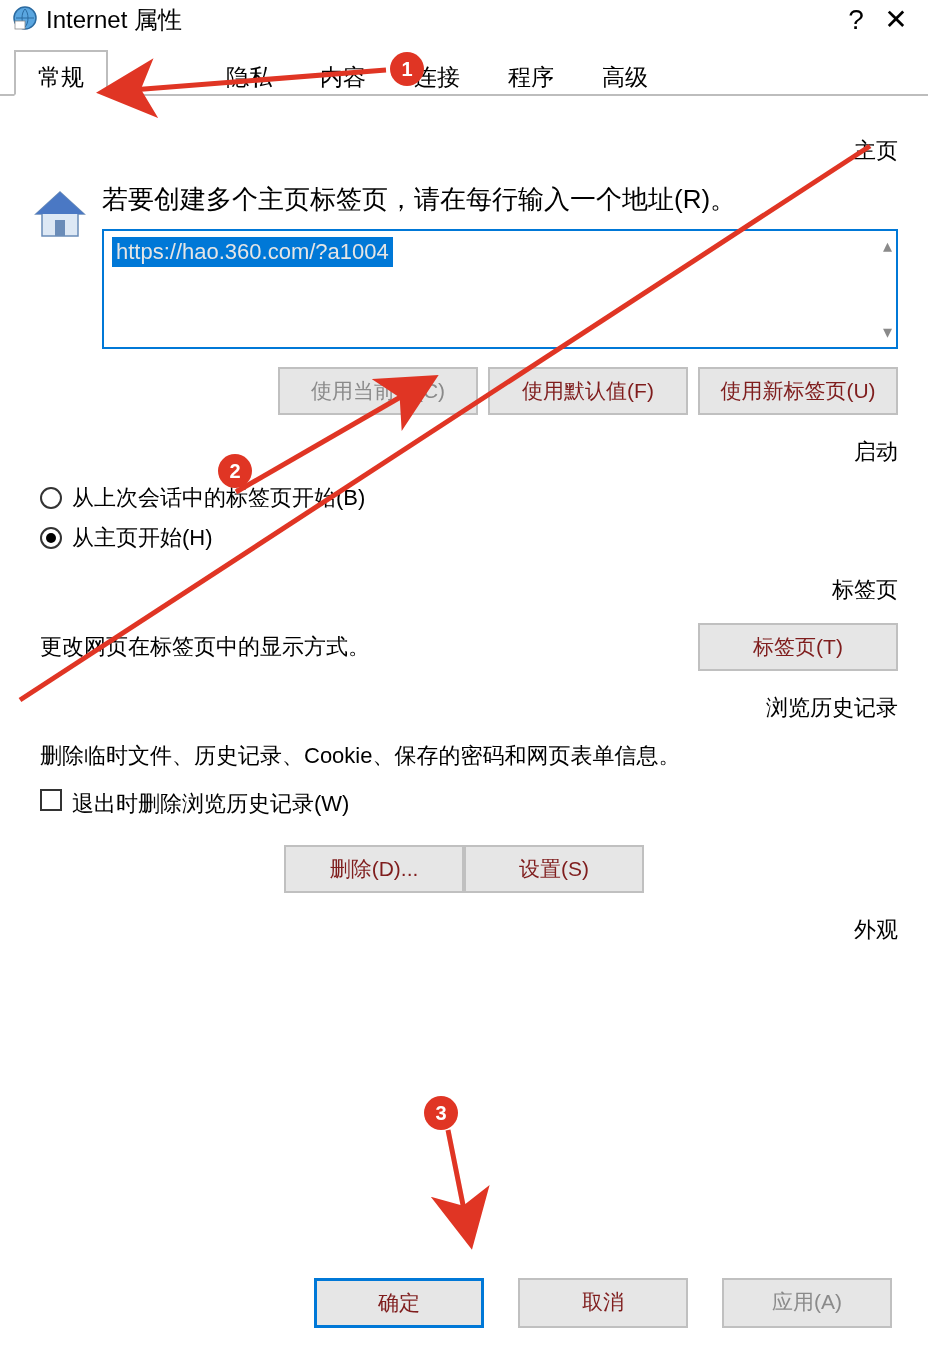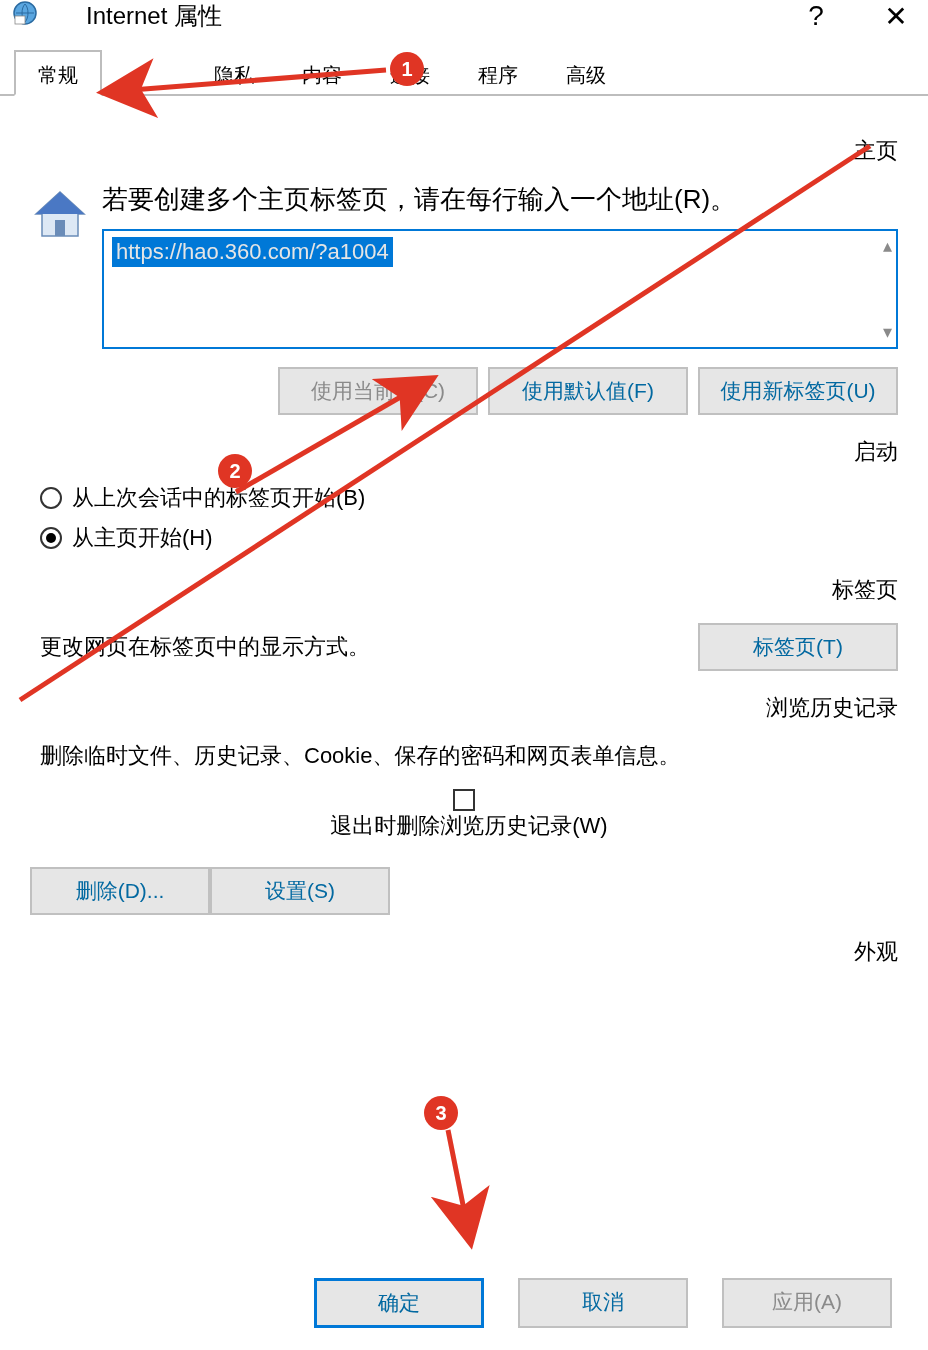--- a/index.html
+++ b/index.html
@@ -15,10 +15,9 @@
 }
 .titlebar {
   display: flex;
-  align-items: flex-start;
-  padding: 0 12px;
+  align-items: flex-end;
+  padding: 12px 12px;
   height: 48px;
-  gap: 40px;
 }
 .titlebar-icon { margin-right: 8px; }
 .titlebar-title { flex: 1; font-size: 24px; }

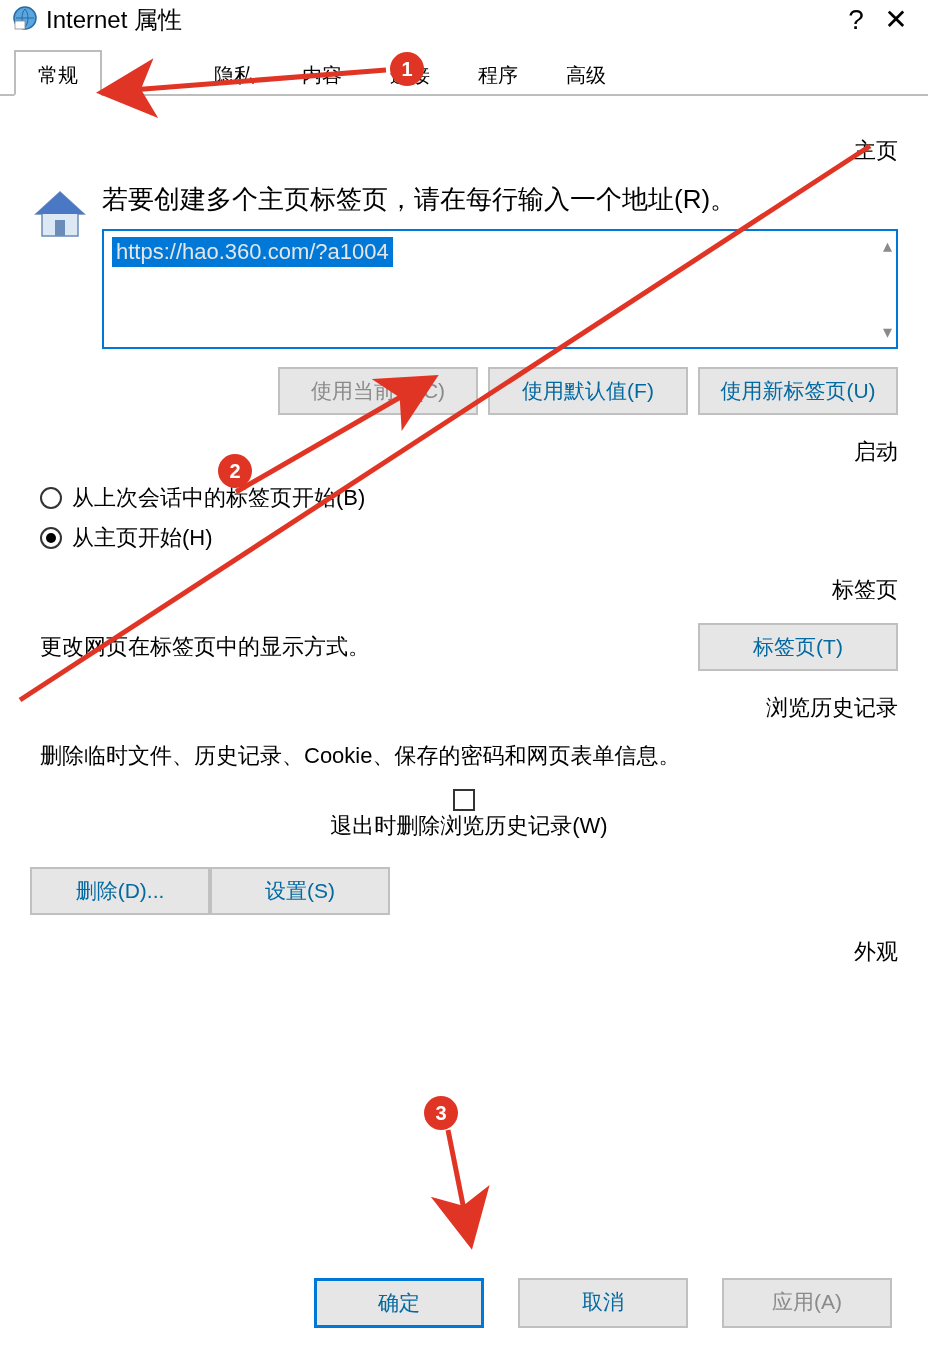--- a/index.html
+++ b/index.html
@@ -33,7 +33,7 @@
 }
 .tab {
   padding: 10px 22px 8px;
-  font-size: 20px;
+  font-size: 23px;
   border: 2px solid transparent;
   cursor: pointer;
   position: relative;

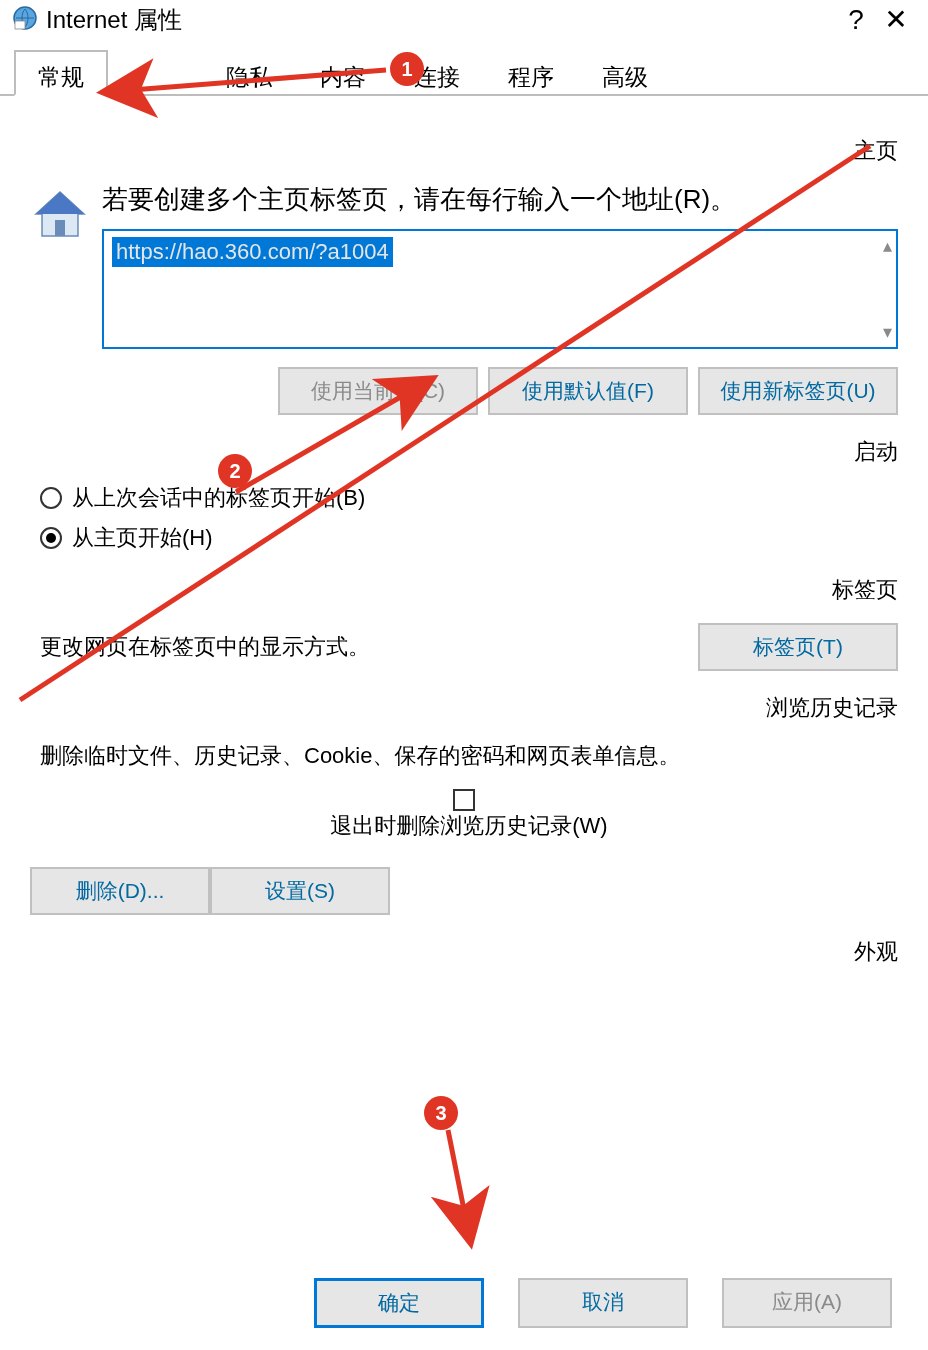--- a/index.html
+++ b/index.html
@@ -94,7 +94,7 @@
   padding: 8px 4px;
   text-align: center;
   cursor: pointer;
-  color: #0369a1;
+  color: #7f1d1d;
 }
 .btn.disabled { color: #8a8a8a; }
 .home-btns {

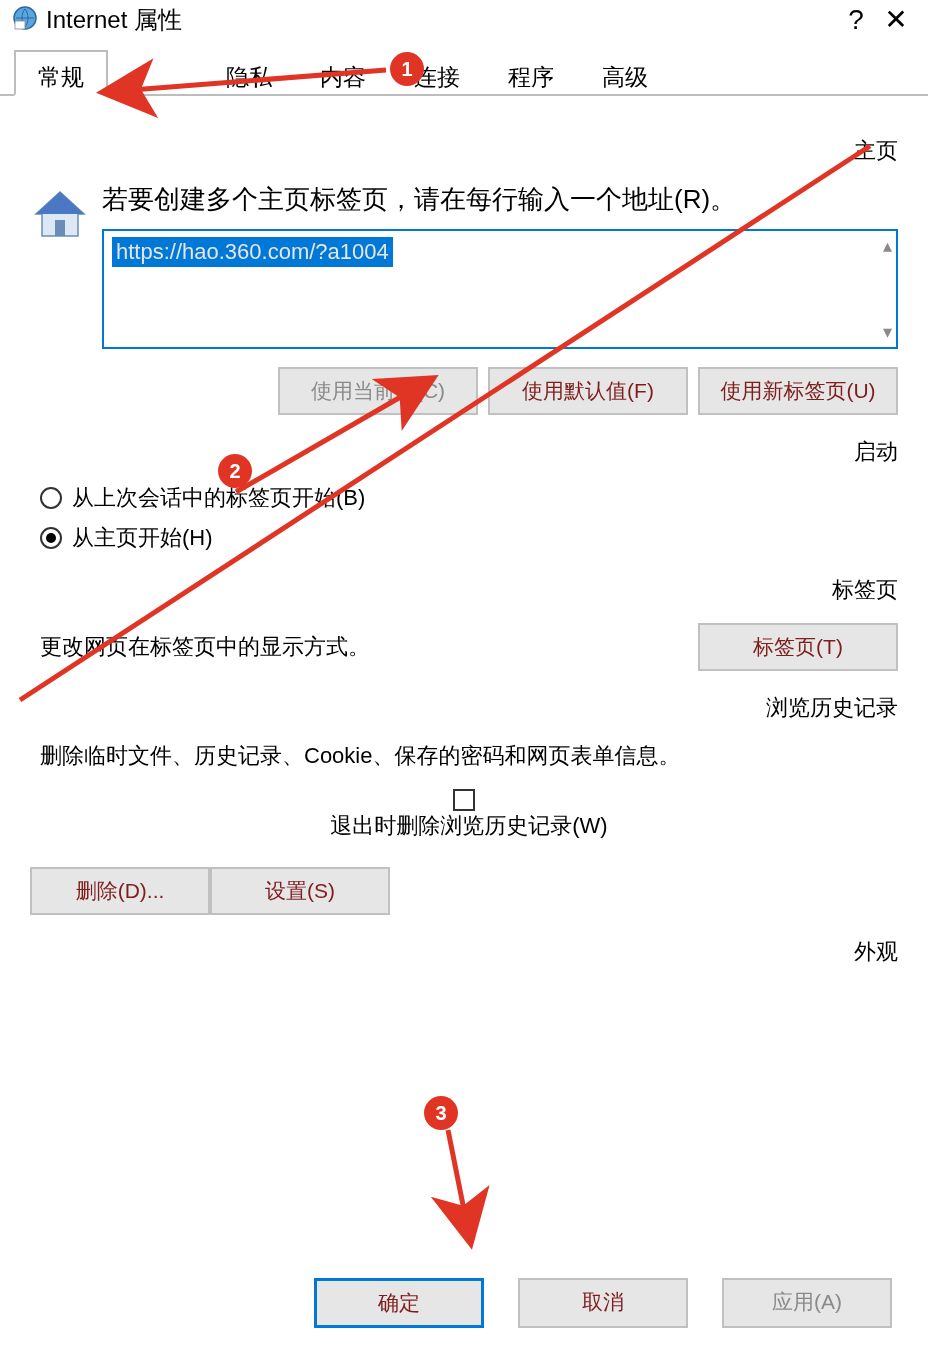--- a/index.html
+++ b/index.html
@@ -118,7 +118,7 @@
   display: flex; align-items: center; font-size: 22px; margin: 12px 0 0 10px;
 }
 .desc-row .txt { flex: 1; }
-.check-row { display: flex; align-items: center; font-size: 22px; margin: 18px 0 0 10px; flex-direction: column; }
+.check-row { display: flex; font-size: 22px; margin: 18px 0 0 10px; }
 .checkbox {
   width: 22px; height: 22px; border: 2px solid #333; margin-right: 10px;
 }

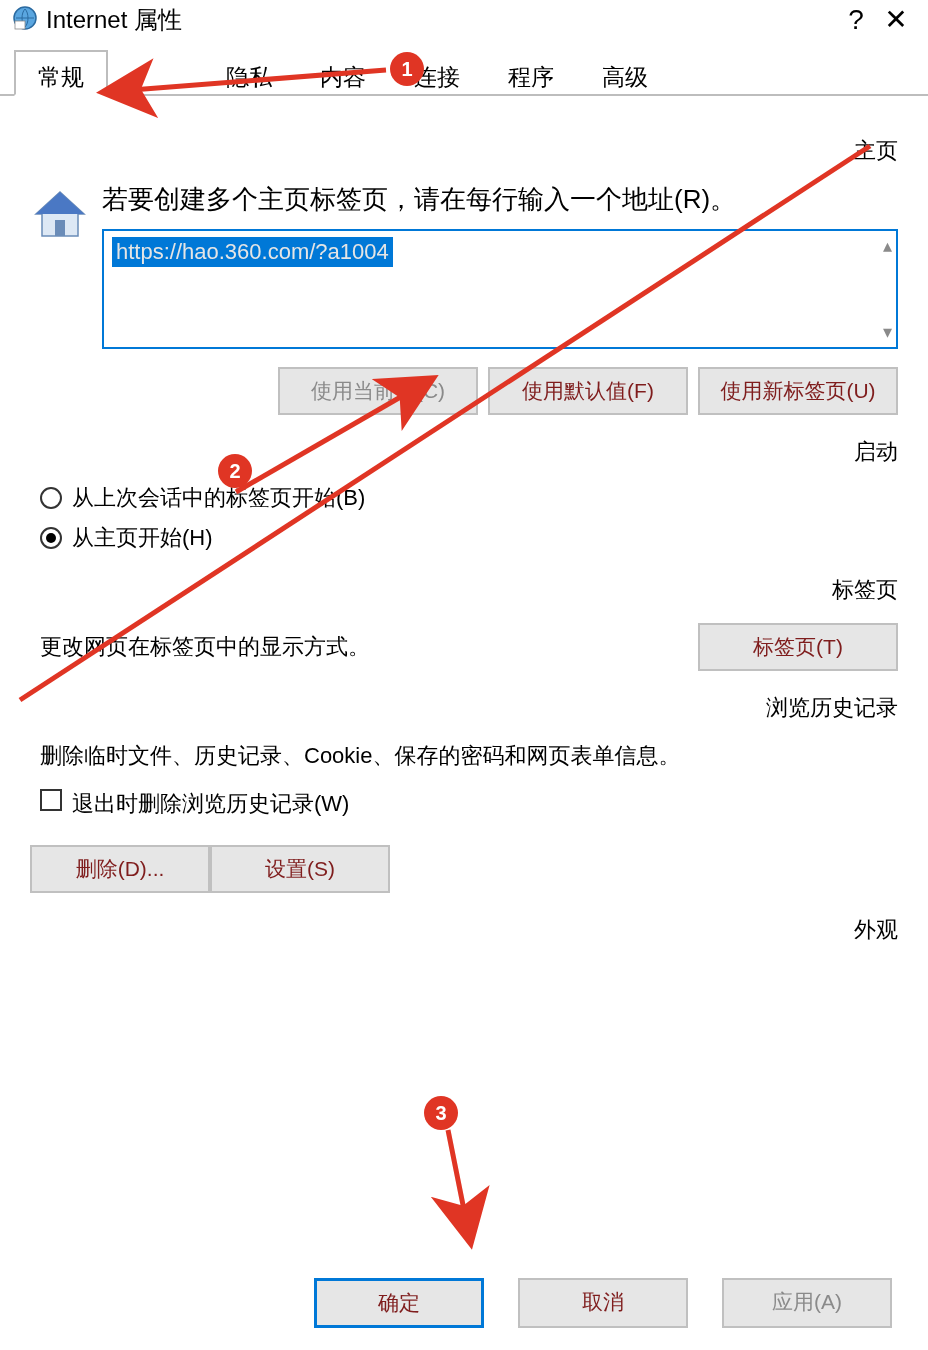--- a/index.html
+++ b/index.html
@@ -122,7 +122,7 @@
 .checkbox {
   width: 22px; height: 22px; border: 2px solid #333; margin-right: 10px;
 }
-.hist-btns { display:flex; justify-content:flex-start; margin-top: 26px; }
+.hist-btns { display:flex; justify-content:center; margin-top: 26px; }
 .hist-btns .btn { width: 180px; }
 .appearance-btns {
   display: flex; gap: 18px; margin-top: 20px;

